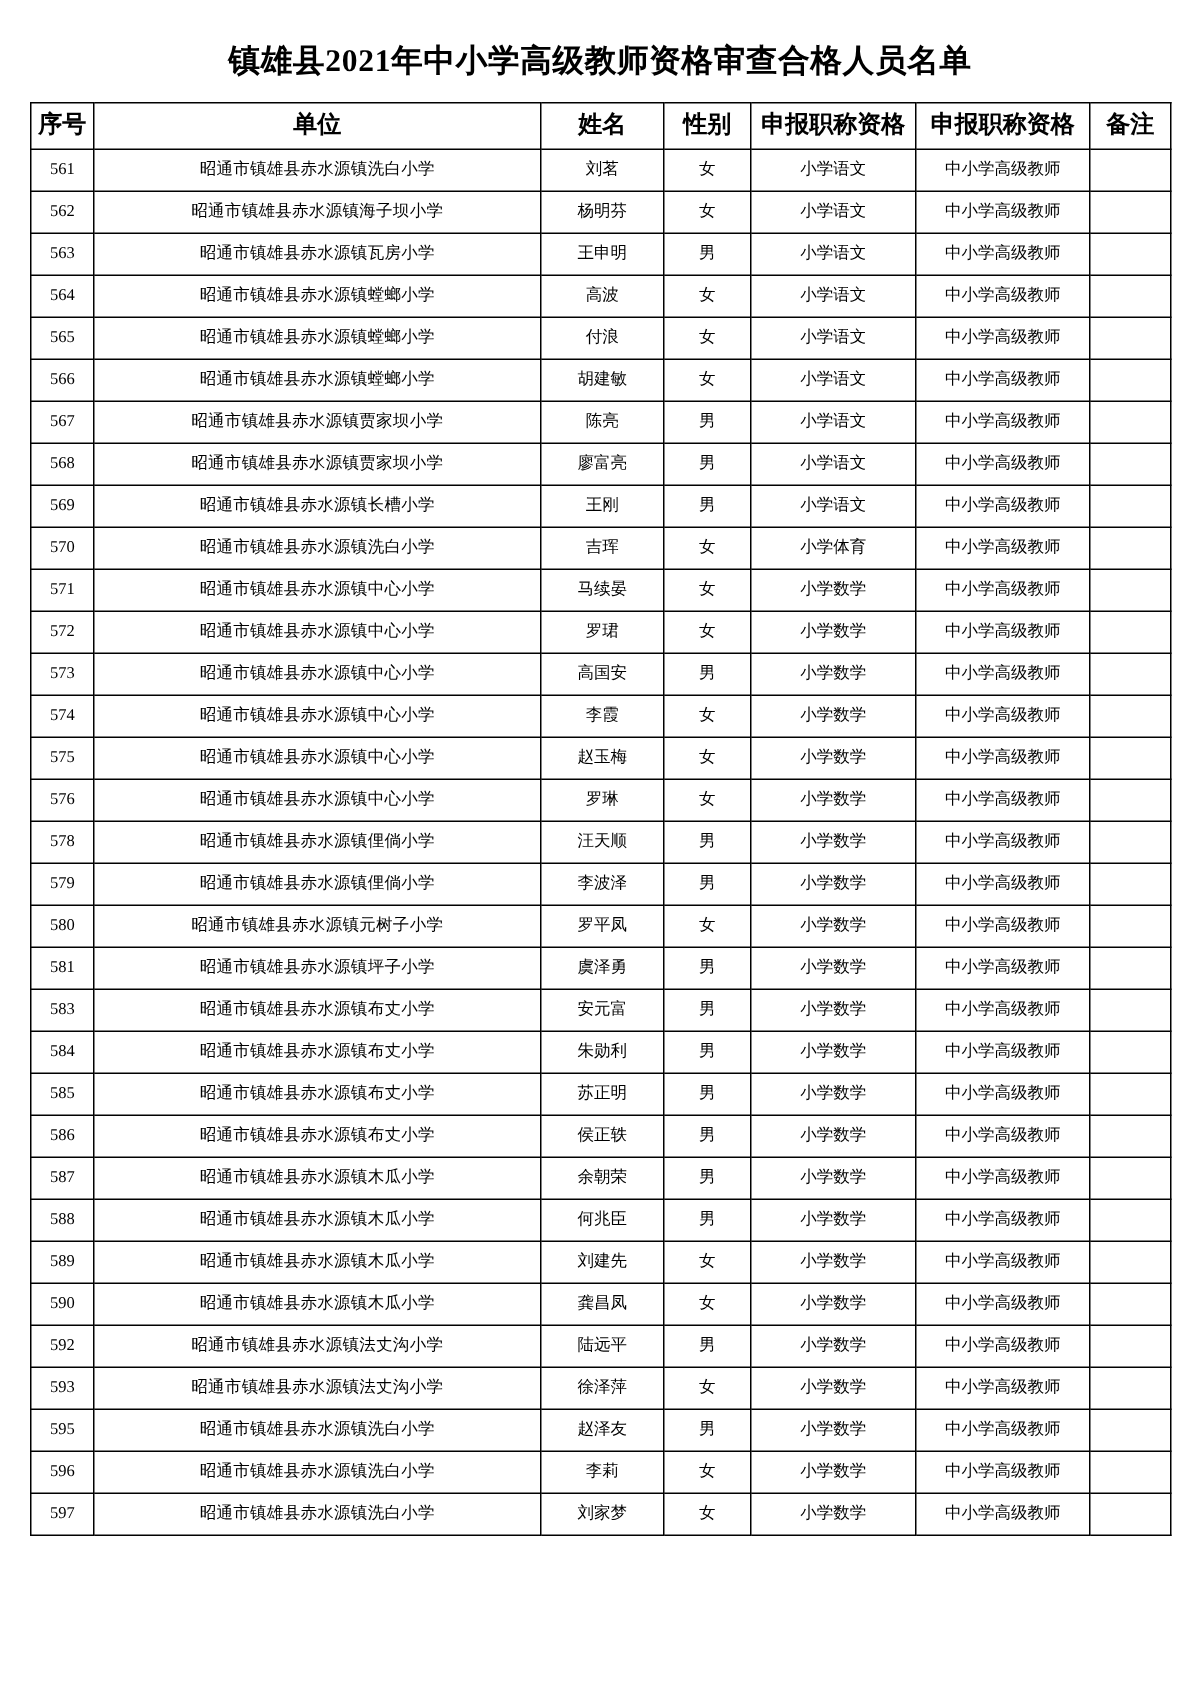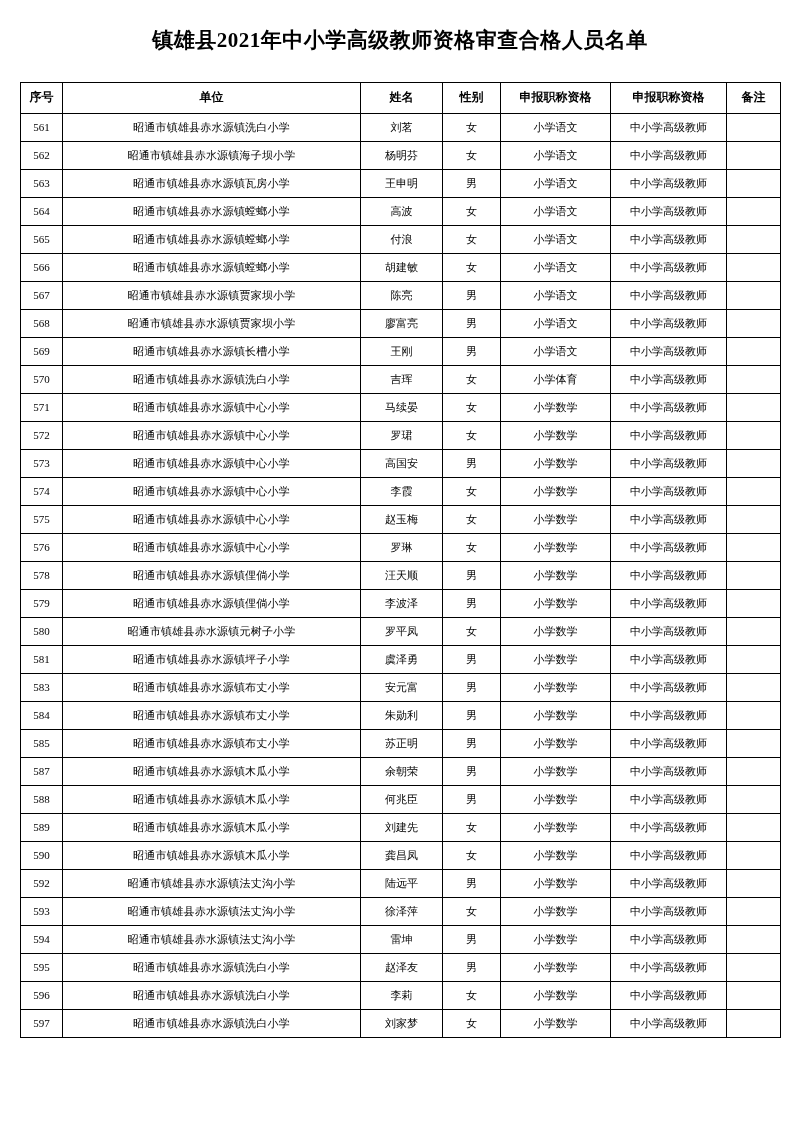--- a/index.html
+++ b/index.html
@@ -25,7 +25,7 @@
     font-size: 21px;
     font-weight: bold;
     letter-spacing: 0.5px;
-    margin: 4px 0 28px 0;
+    margin: 4px 0 14px 0;
     font-family: "Liberation Serif", "DejaVu Serif", serif;
   }
   table.roster {

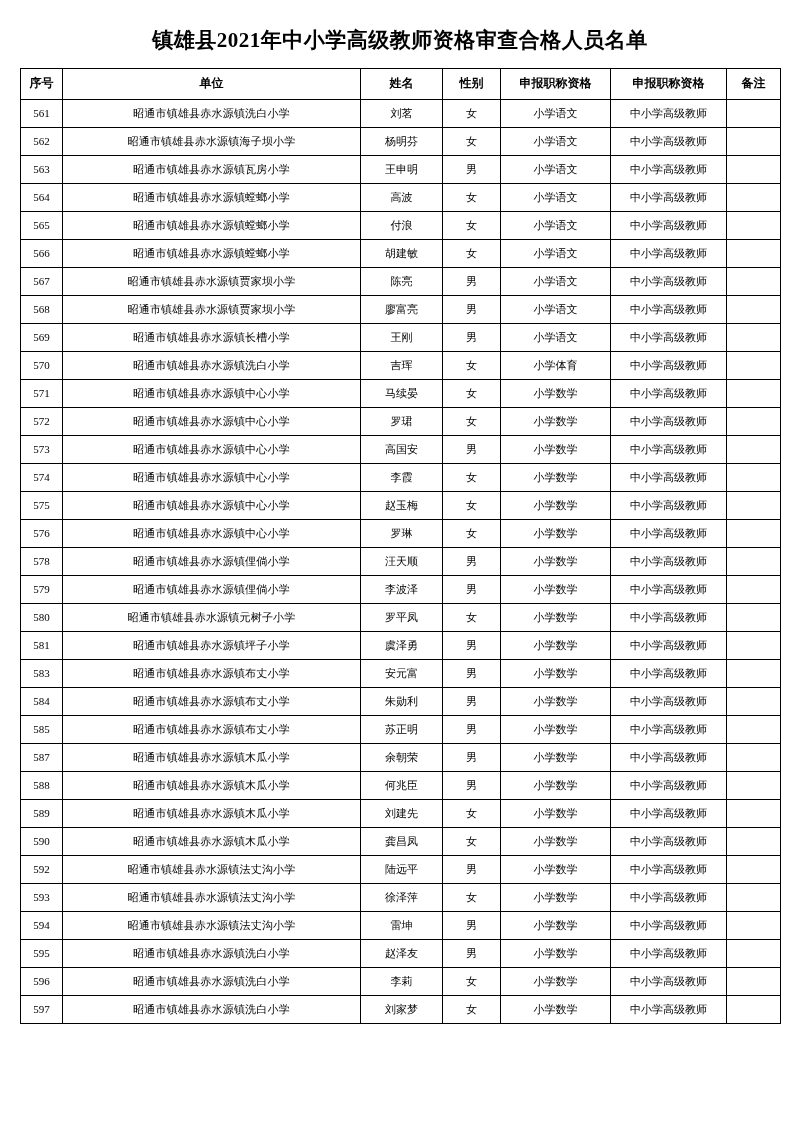--- a/index.html
+++ b/index.html
@@ -48,7 +48,7 @@
   }
   table.roster thead th {
     font-weight: bold;
-    font-size: 12px;
+    font-size: 16px;
     height: 30px;
   }
   col.c-seq    { width: 42px; }

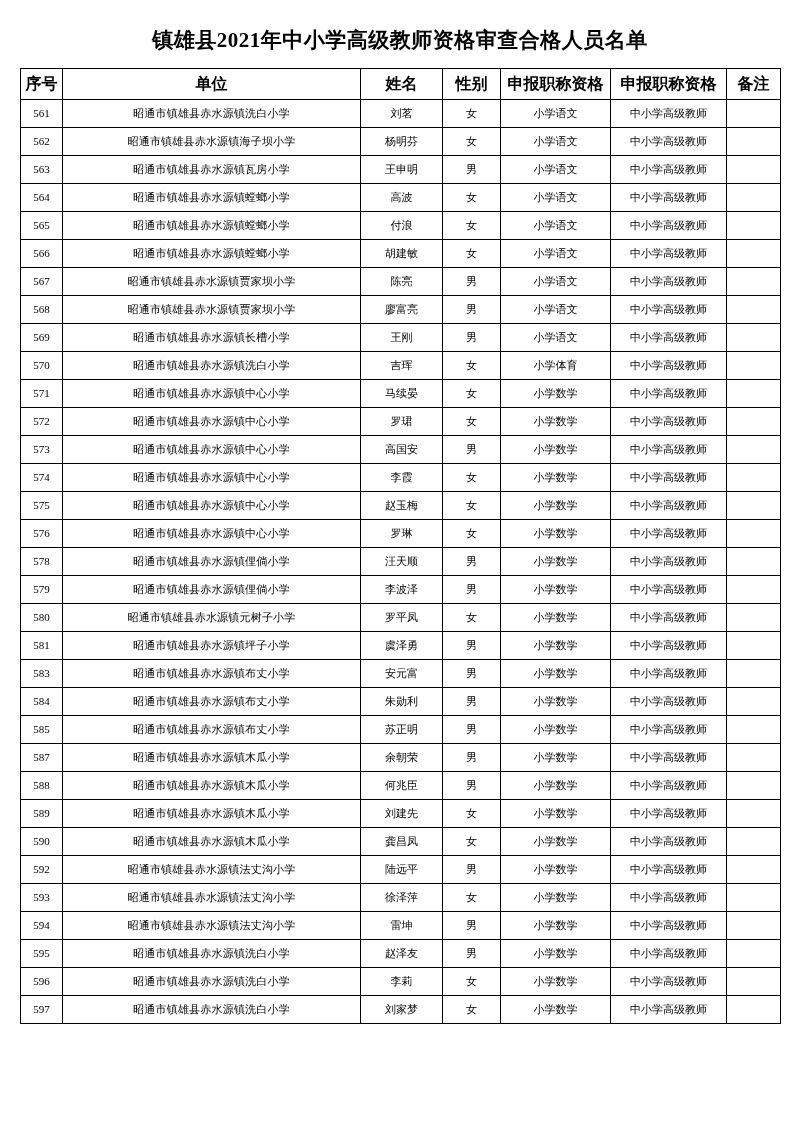--- a/index.html
+++ b/index.html
@@ -300,6 +300,15 @@
           <td class="note"></td>
         </tr>
         <tr>
+          <td class="seq">586</td>
+          <td class="unit">昭通市镇雄县赤水源镇布丈小学</td>
+          <td class="name">侯正轶</td>
+          <td class="gender">男</td>
+          <td class="major">小学数学</td>
+          <td class="cert">中小学高级教师</td>
+          <td class="note"></td>
+        </tr>
+        <tr>
           <td class="seq">587</td>
           <td class="unit">昭通市镇雄县赤水源镇木瓜小学</td>
           <td class="name">余朝荣</td>

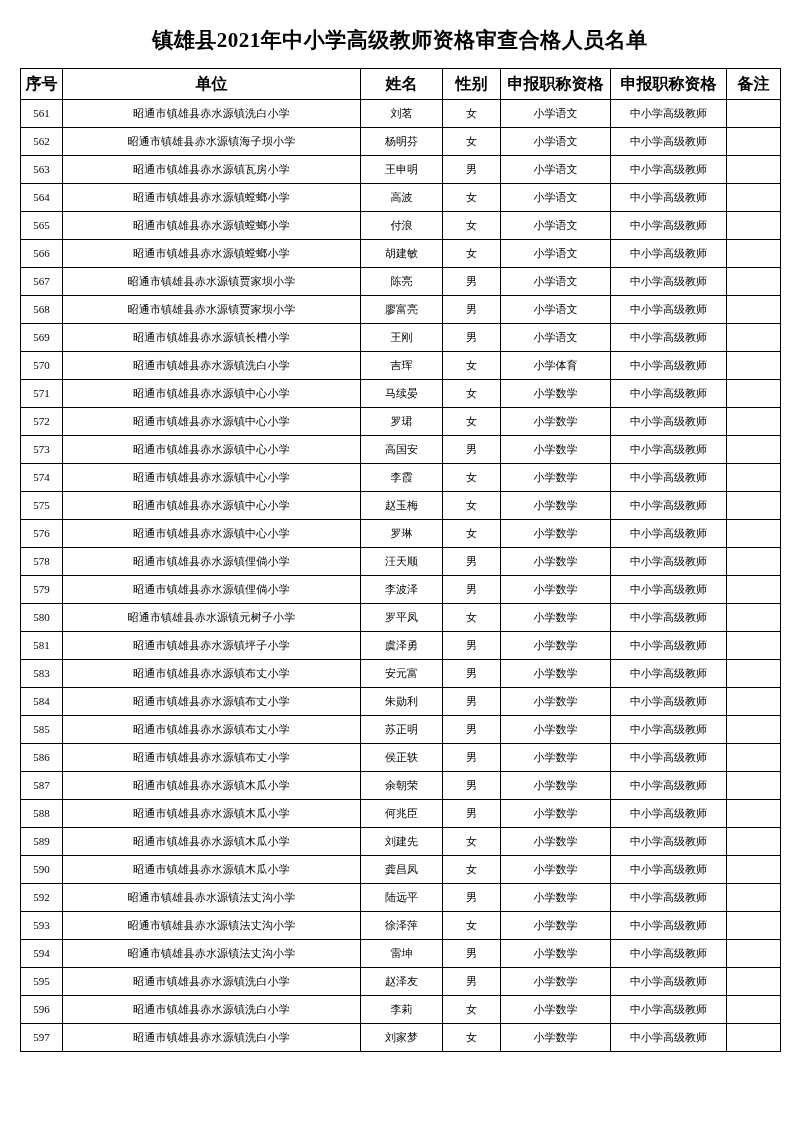--- a/index.html
+++ b/index.html
@@ -363,15 +363,6 @@
           <td class="note"></td>
         </tr>
         <tr>
-          <td class="seq">594</td>
-          <td class="unit">昭通市镇雄县赤水源镇法丈沟小学</td>
-          <td class="name">雷坤</td>
-          <td class="gender">男</td>
-          <td class="major">小学数学</td>
-          <td class="cert">中小学高级教师</td>
-          <td class="note"></td>
-        </tr>
-        <tr>
           <td class="seq">595</td>
           <td class="unit">昭通市镇雄县赤水源镇洗白小学</td>
           <td class="name">赵泽友</td>

